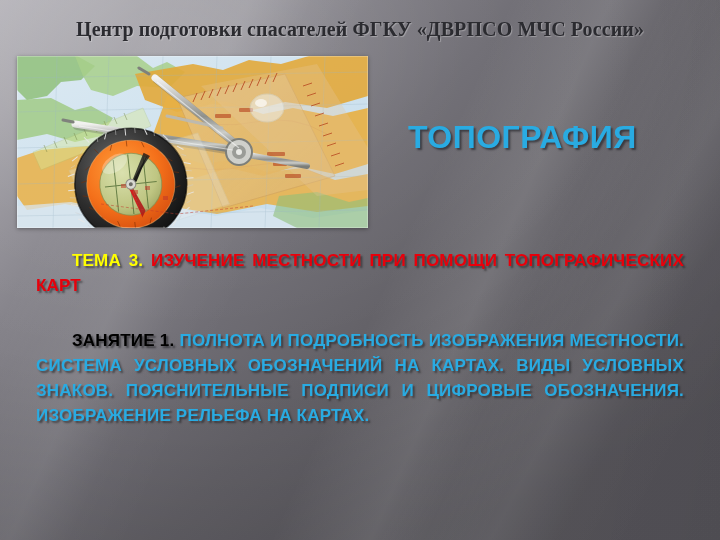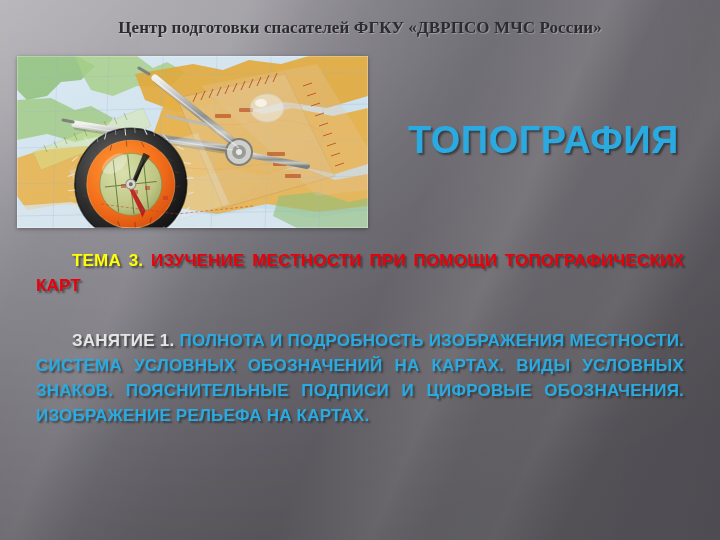--- a/index.html
+++ b/index.html
@@ -84,7 +84,7 @@
     text-align: center;
     font-family: "Liberation Serif", serif;
     font-weight: bold;
-    font-size: 17px;
+    font-size: 20px;
     letter-spacing: 0.1px;
     color: #2b2b30;
     text-shadow: 1px 1px 1px rgba(255,255,255,0.30);

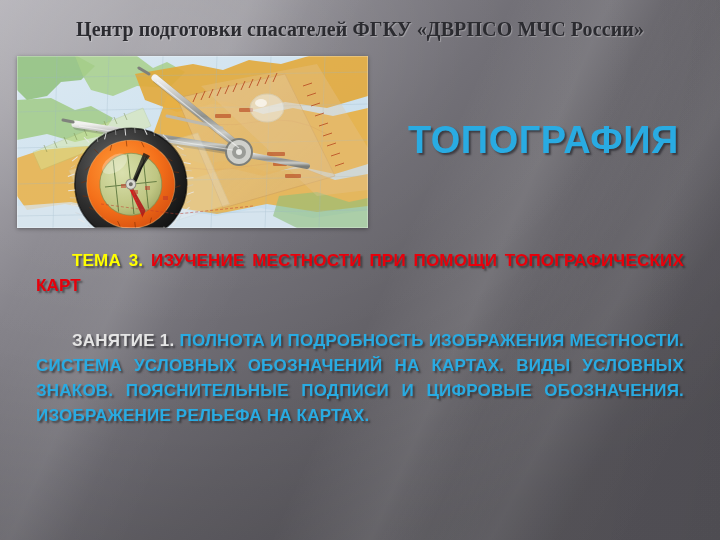--- a/index.html
+++ b/index.html
@@ -111,7 +111,7 @@
     top: 119px;
     width: 300px;
     text-align: left;
-    font-size: 38px;
+    font-size: 32px;
     font-weight: bold;
     letter-spacing: 0.5px;
     color: #29ABE2;

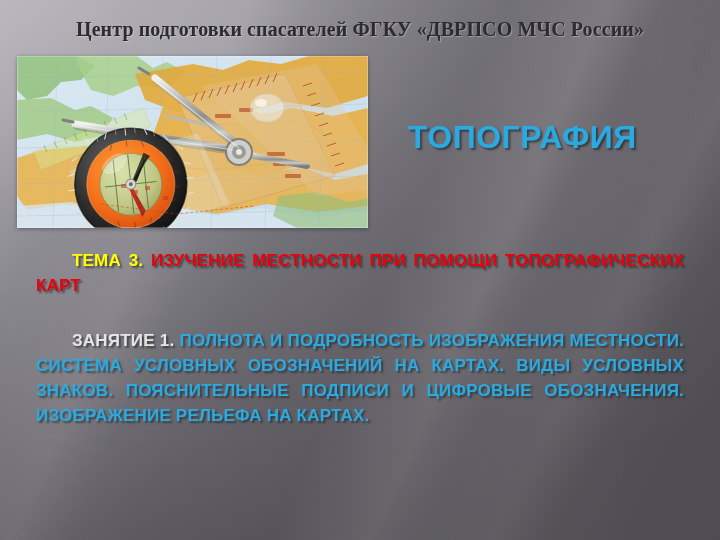--- a/index.html
+++ b/index.html
@@ -151,7 +151,7 @@
   }
   .block-zanyatie .indent { display:inline-block; width: 36px; }
   .block-zanyatie .lead-in {
-    color: #e5e5e5;
+    color: #000000;
     text-shadow: 2px 2px 2px rgba(25,25,28,0.6);
   }
 </style>

